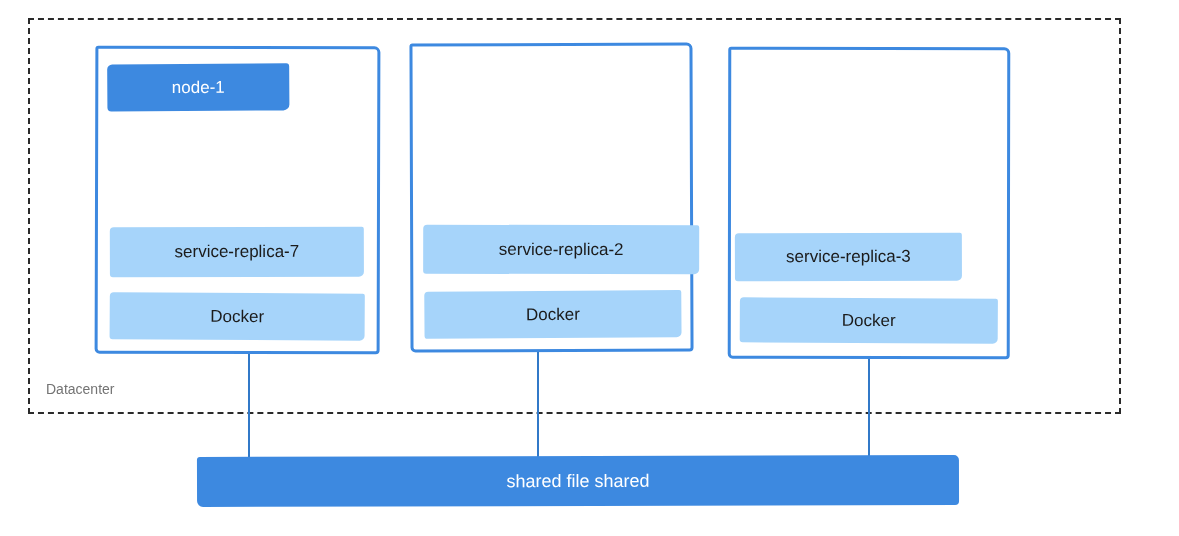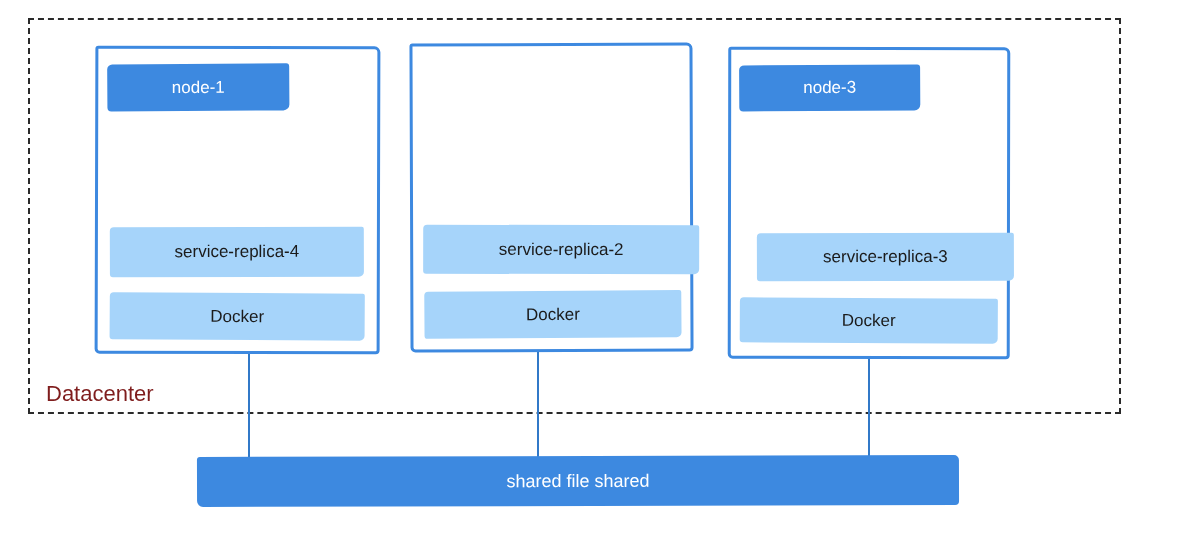--- a/index.html
+++ b/index.html
@@ -120,7 +120,6 @@
   </div>
 
   <div class="node node-3">
-    <div class="node-header">node-3</div>
     <div class="inner-box replica">service-replica-3</div>
     <div class="inner-box docker">Docker</div>
   </div>

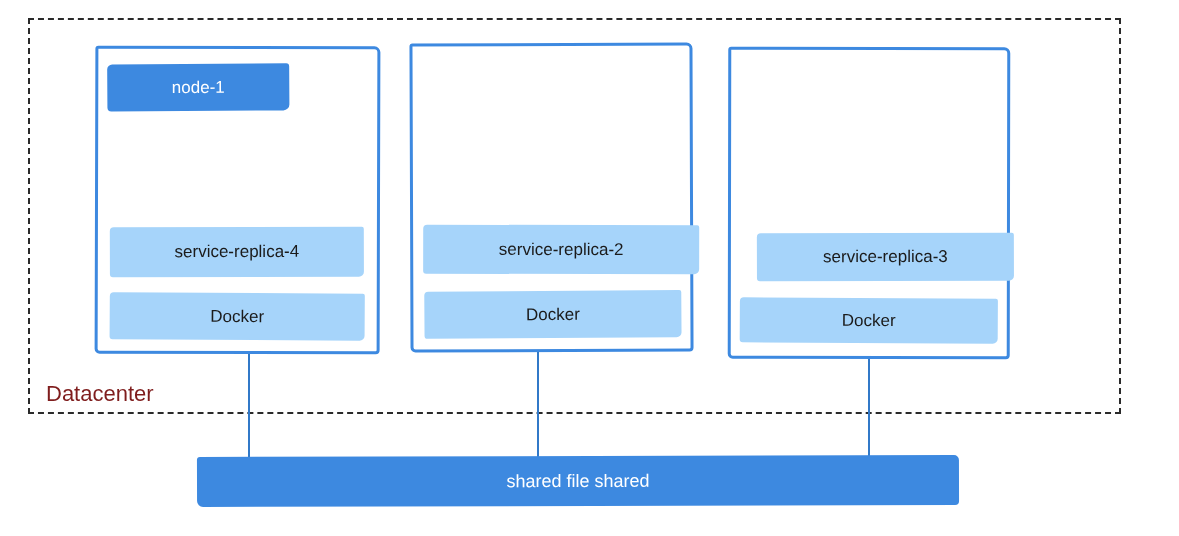--- a/index.html
+++ b/index.html
@@ -110,7 +110,7 @@
 
   <div class="node node-1">
     <div class="node-header">node-1</div>
-    <div class="inner-box replica">service-replica-4</div>
+    <div class="inner-box replica">service-replica-7</div>
     <div class="inner-box docker">Docker</div>
   </div>
 

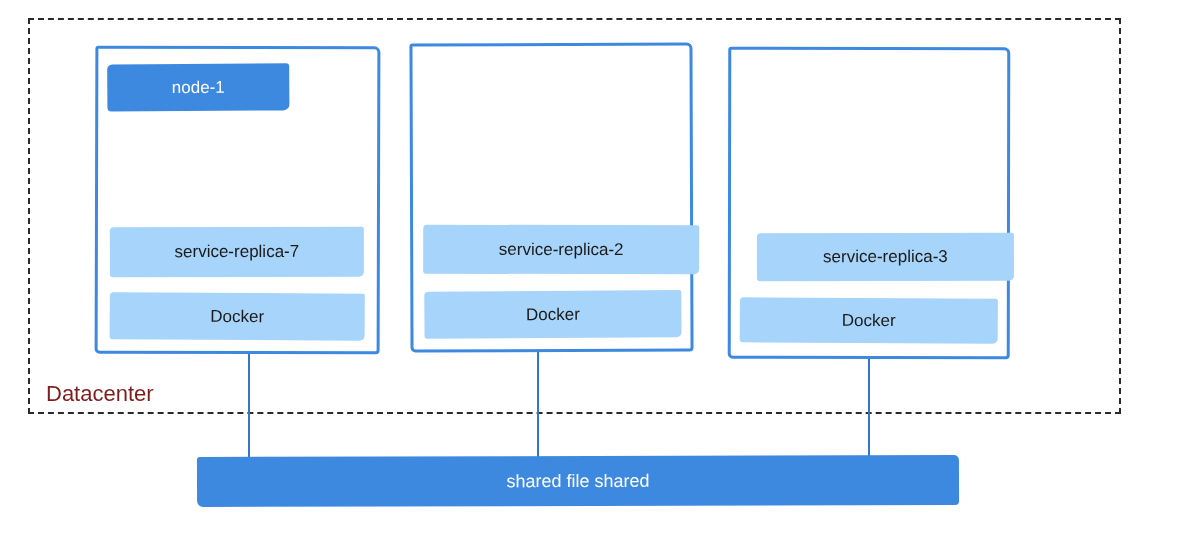--- a/index.html
+++ b/index.html
@@ -72,7 +72,7 @@
   .node-1 .docker  { left: 12px; top: 244px; width: 255px; height: 47px; transform: rotate(0.2deg); }
   .node-2 .replica { left: 10px; top: 179px; width: 276px; height: 49px; transform: rotate(0.3deg); }
   .node-2 .docker  { left: 11px; top: 245px; width: 257px; height: 47px; transform: rotate(-0.2deg); }
-  .node-3 .replica { left: 26px;  top: 183px; width: 257px; height: 48px; transform: rotate(-0.25deg); }
+  .node-3 .replica { left: 4px;  top: 183px; width: 227px; height: 48px; transform: rotate(-0.25deg); }
   .node-3 .docker  { left: 9px;  top: 248px; width: 258px; height: 45px; transform: rotate(0.2deg); }
   
   .connector {

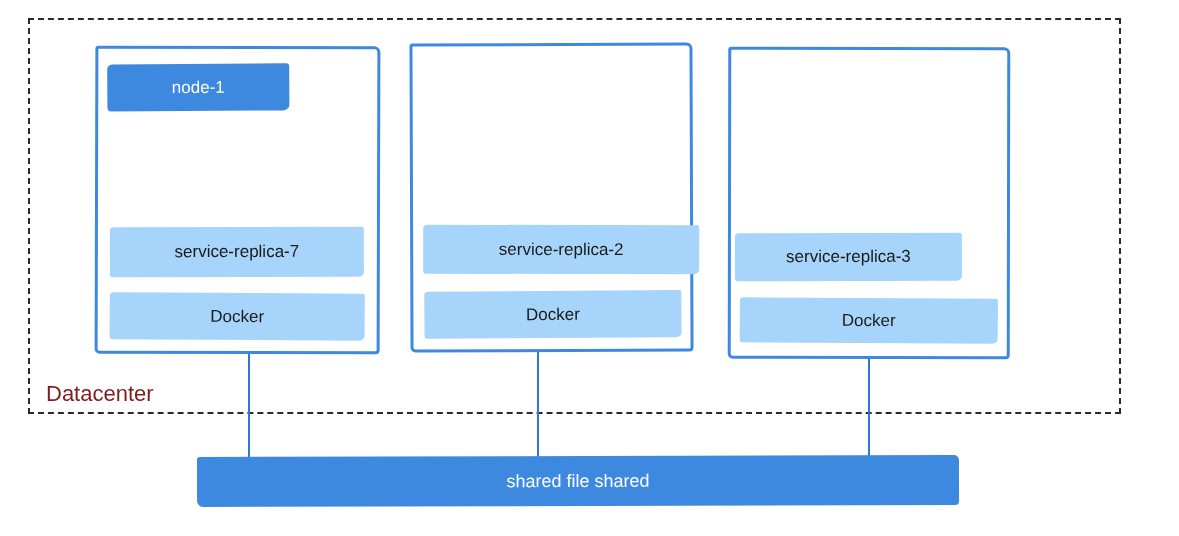--- a/index.html
+++ b/index.html
@@ -29,8 +29,8 @@
     position: absolute;
     left: 46px;
     top: 381px;
-    font-size: 22px;
-    color: #7f1d1d;
+    font-size: 14px;
+    color: #737373;
   }
   
   .node {

